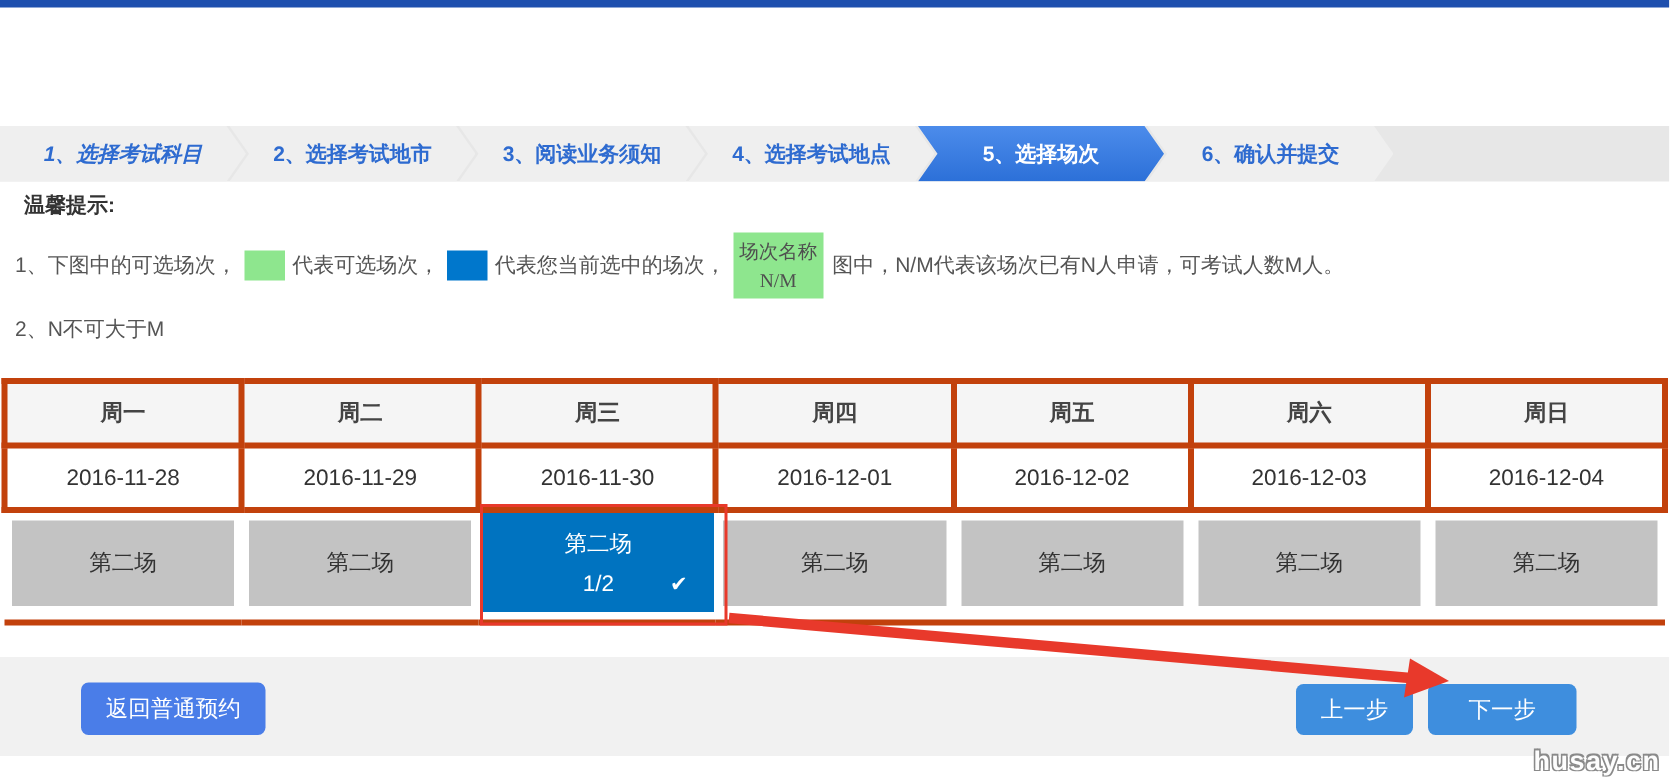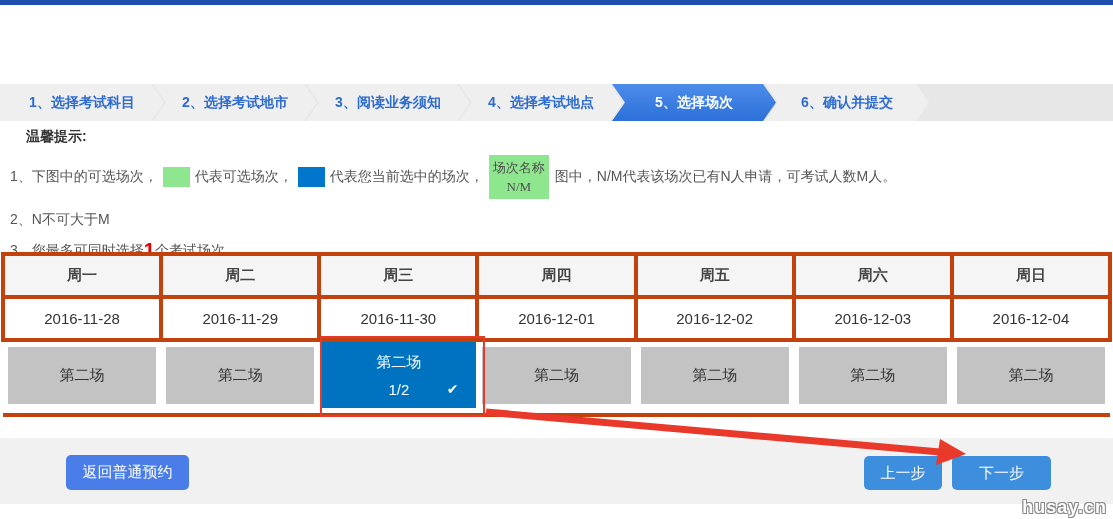--- a/index.html
+++ b/index.html
@@ -21,7 +21,7 @@
   .tab { width:164px; height:37px; background:#efefef; color:#2e6bd0; font-size:14px; font-weight:bold;
          display:flex; align-items:center; justify-content:center; flex:none;
          clip-path:polygon(0 0, calc(100% - 13px) 0, 100% 50%, calc(100% - 13px) 100%, 0 100%, 13px 50%); }
-  .tab.first { clip-path:polygon(0 0, calc(100% - 13px) 0, 100% 50%, calc(100% - 13px) 100%, 0 100%); }
+  .tab.first { clip-path:polygon(0 0, calc(100% - 13px) 0, 100% 50%, calc(100% - 13px) 100%, 0 100%);font-style:italic; }
   .tab + .tab { margin-left:-11px; }
   .tab.active { background:linear-gradient(#4c8ceb,#2c70d8); color:#fff; }
 

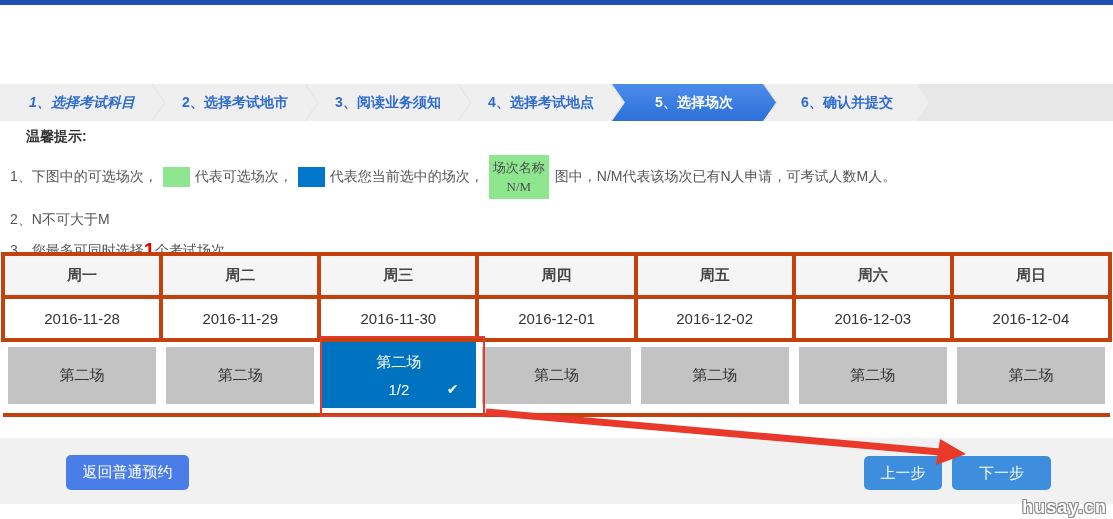--- a/index.html
+++ b/index.html
@@ -27,7 +27,7 @@
 
   
   .notice { position:absolute; top:124px; left:10px; right:4px; color:#555; font-size:14px; }
-  .notice-title { font-weight:bold; color:#333; margin:4px 16px 9px; font-size:14px; }
+  .notice-title { font-weight:bold; color:#333; margin:4px 6px 9px; font-size:14px; }
   .nline1 { display:flex; align-items:center; margin-bottom:12px; flex-wrap:nowrap; }
   .swatch { width:27px; height:20px; flex:none; margin:0 5px; }
   .swatch.green { background:#8ee68e; }

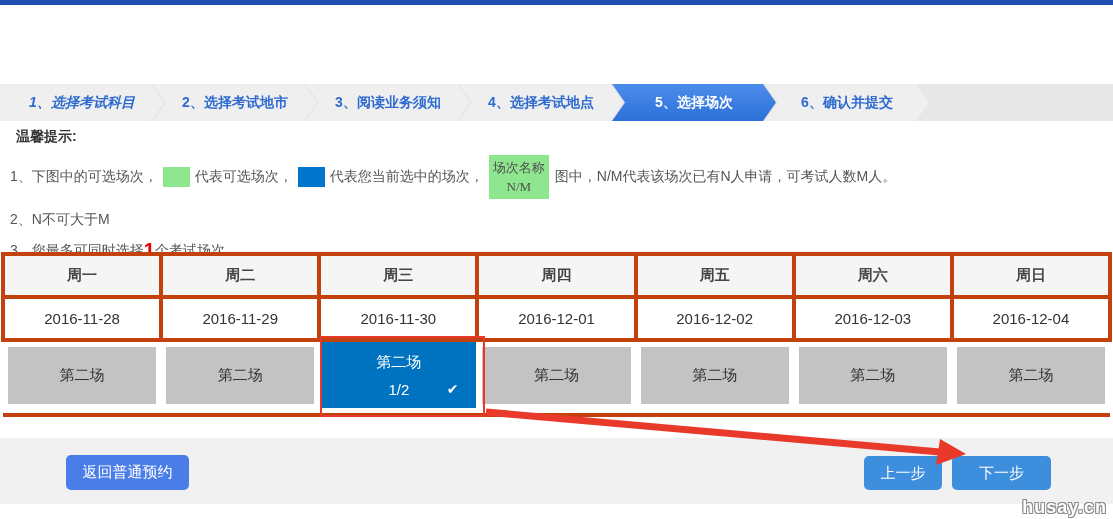--- a/index.html
+++ b/index.html
@@ -110,9 +110,6 @@
       <span>图中，N/M代表该场次已有N人申请，可考试人数M人。</span>
     </div>
     <div class="nline2">2、N不可大于M</div>
-    <div class="nline3">
-      <span>3、您最多可同时选择</span><span class="maxnum">1</span><span>个考试场次。</span>
-    </div>
   </div>
 
   <div class="table-wrap">

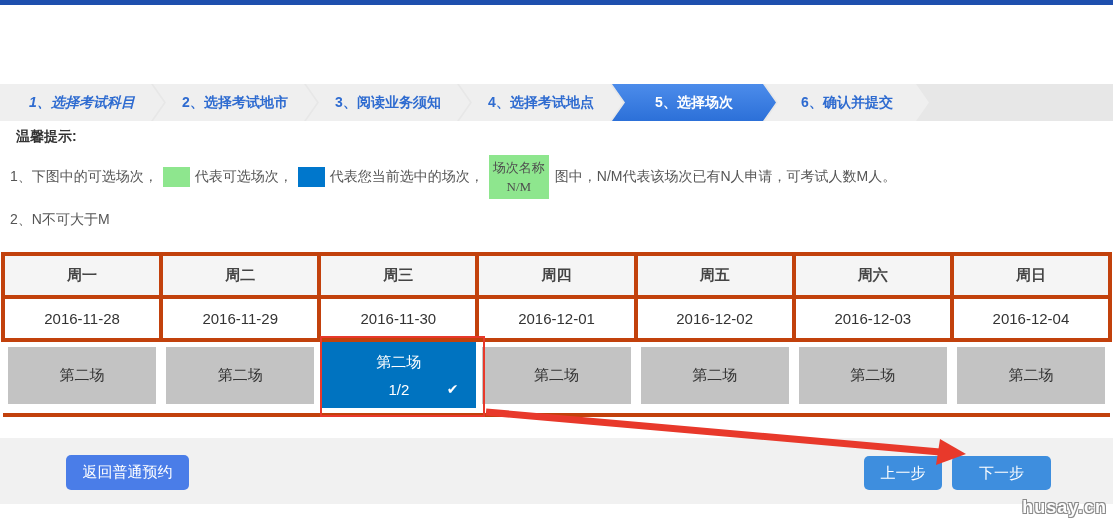--- a/index.html
+++ b/index.html
@@ -57,7 +57,7 @@
   .footer { position:absolute; top:438px; left:0; width:100%; height:66px; background:#f1f1f1; }
   .btn { position:absolute; border:none; border-radius:5px; color:#fff; cursor:pointer;
          font-size:15px; font-family:inherit; }
-  .btn-back { left:66px; top:17px; width:123px; height:35px; background:#4a7de8; }
+  .btn-back { left:54px; top:17px; width:123px; height:35px; background:#4a7de8; }
   .btn-prev { left:864px; top:18px; width:78px; height:34px; background:#3e8ede; }
   .btn-next { left:952px; top:18px; width:99px; height:34px; background:#3e8ede; }
 

